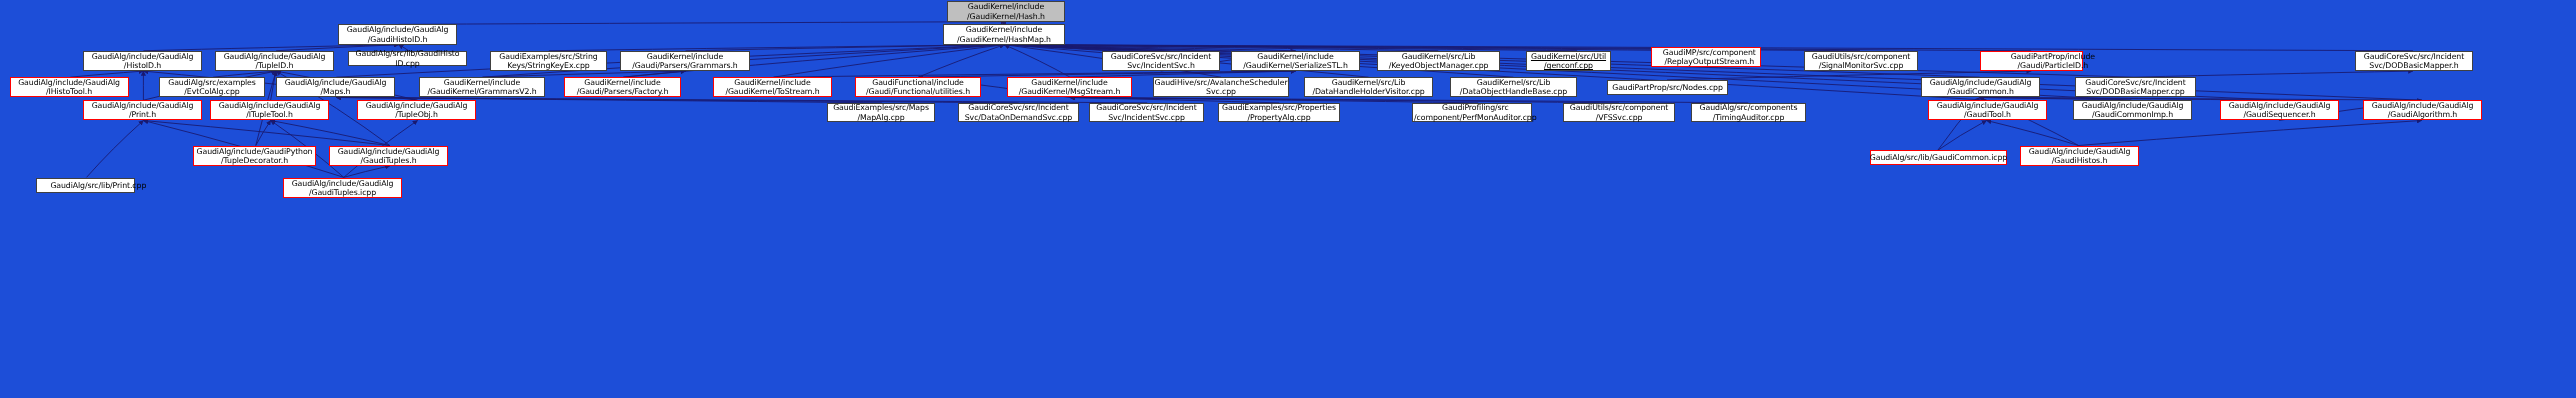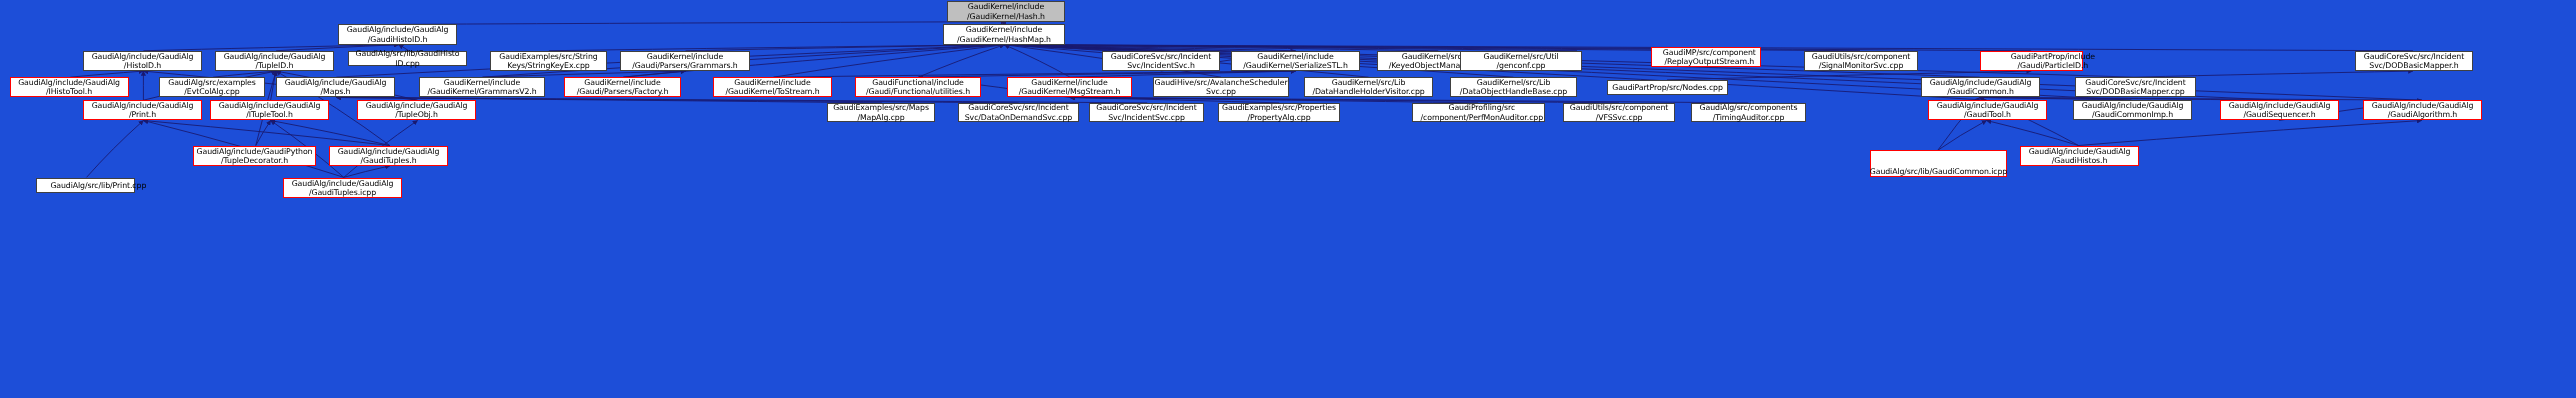--- a/index.html
+++ b/index.html
@@ -161,7 +161,7 @@
 /GaudiKernel/SerializeSTL.h</span></div>
       <div class="node" style="left: 1377px; top: 51px; width: 123px; height: 20.3px;"><span class="node-label">GaudiKernel/src/Lib
 /KeyedObjectManager.cpp</span></div>
-      <div class="node" style="left: 1460px; top: 51px; width: 122px; height: 20.3px;"><span class="node-label">GaudiKernel/src/Util
+      <div class="node" style="left: 1526px; top: 51px; width: 85px; height: 20.3px; text-decoration: underline;"><span class="node-label">GaudiKernel/src/Util
 /genconf.cpp</span></div>
       <div class="node red" style="left: 1651px; top: 47px; width: 110px; height: 20.3px; padding-left: 8px;"><span class="node-label">GaudiMP/src/component
 /ReplayOutputStream.h</span></div>

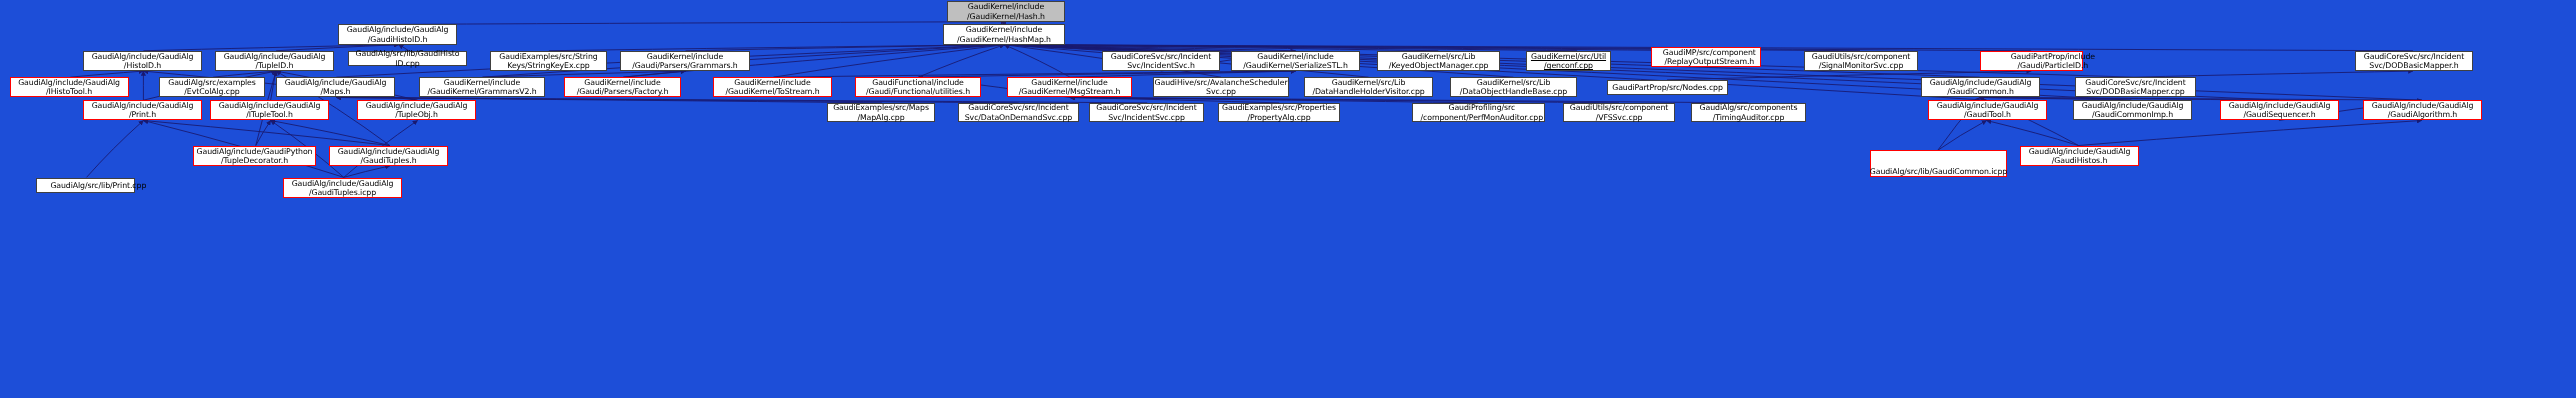--- a/index.html
+++ b/index.html
@@ -212,7 +212,7 @@
 Svc/IncidentSvc.cpp</span></div>
       <div class="node" style="left: 1218px; top: 103px; width: 122px; height: 19px;"><span class="node-label">GaudiExamples/src/Properties
 /PropertyAlg.cpp</span></div>
-      <div class="node" style="left: 1412px; top: 103px; width: 133px; height: 19px; padding-left: 8px;"><span class="node-label">GaudiProfiling/src
+      <div class="node" style="left: 1412px; top: 103px; width: 120px; height: 19px; padding-left: 8px;"><span class="node-label">GaudiProfiling/src
 /component/PerfMonAuditor.cpp</span></div>
       <div class="node" style="left: 1563px; top: 103px; width: 112px; height: 19px;"><span class="node-label">GaudiUtils/src/component
 /VFSSvc.cpp</span></div>

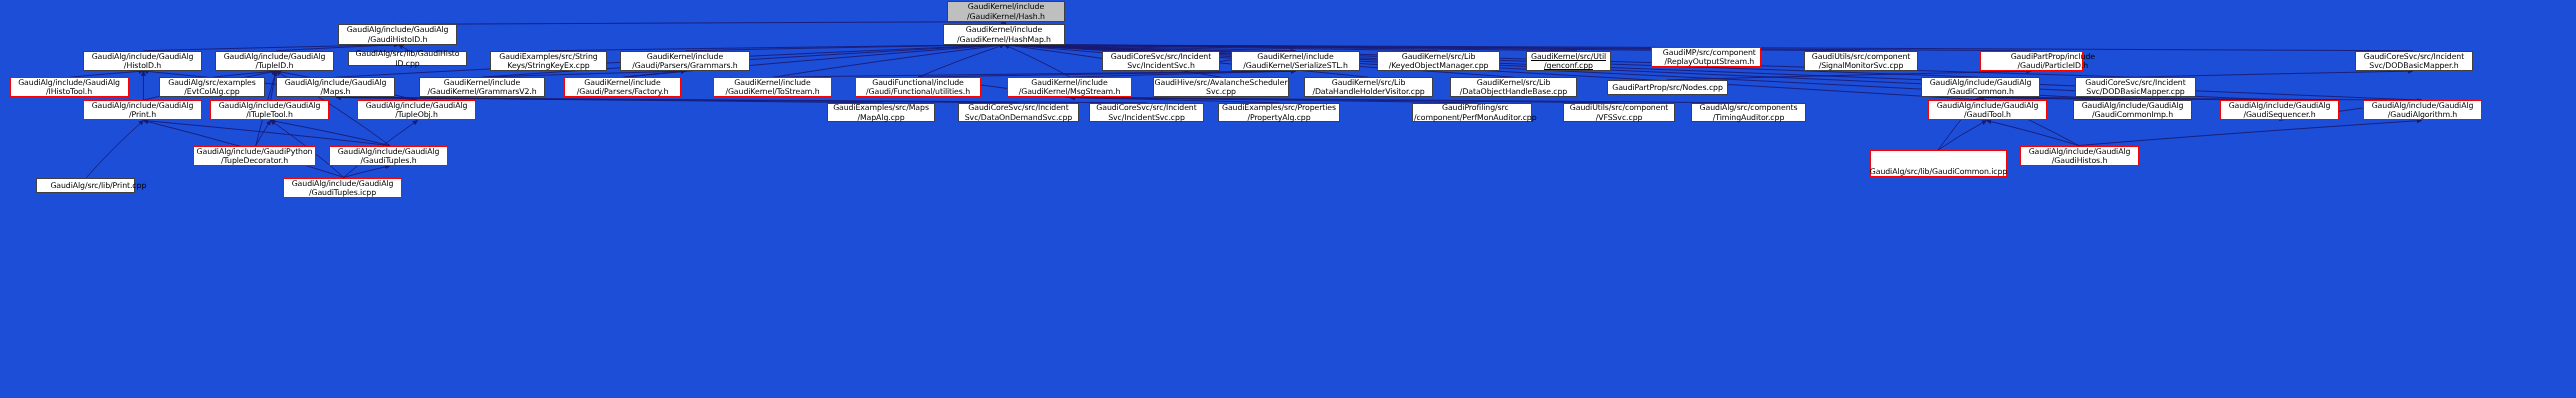--- a/index.html
+++ b/index.html
@@ -230,7 +230,7 @@
 /TupleDecorator.h</span></div>
       <div class="node red" style="left: 329px; top: 146px; width: 119px; height: 20.3px;"><span class="node-label">GaudiAlg/include/GaudiAlg
 /GaudiTuples.h</span></div>
-      <div class="node red" style="left: 1870px; top: 150px; width: 137px; height: 27px; align-items: flex-end;"><span class="node-label">GaudiAlg/src/lib/GaudiCommon.icpp</span></div>
+      <div class="node red" style="left: 1870px; top: 150px; width: 137px; height: 15px;"><span class="node-label">GaudiAlg/src/lib/GaudiCommon.icpp</span></div>
       <div class="node red" style="left: 2020px; top: 146px; width: 119px; height: 20.3px;"><span class="node-label">GaudiAlg/include/GaudiAlg
 /GaudiHistos.h</span></div>
       <div class="node" style="left: 36px; top: 178px; width: 99px; height: 15px; padding-left: 27px;"><span class="node-label">GaudiAlg/src/lib/Print.cpp</span></div>

